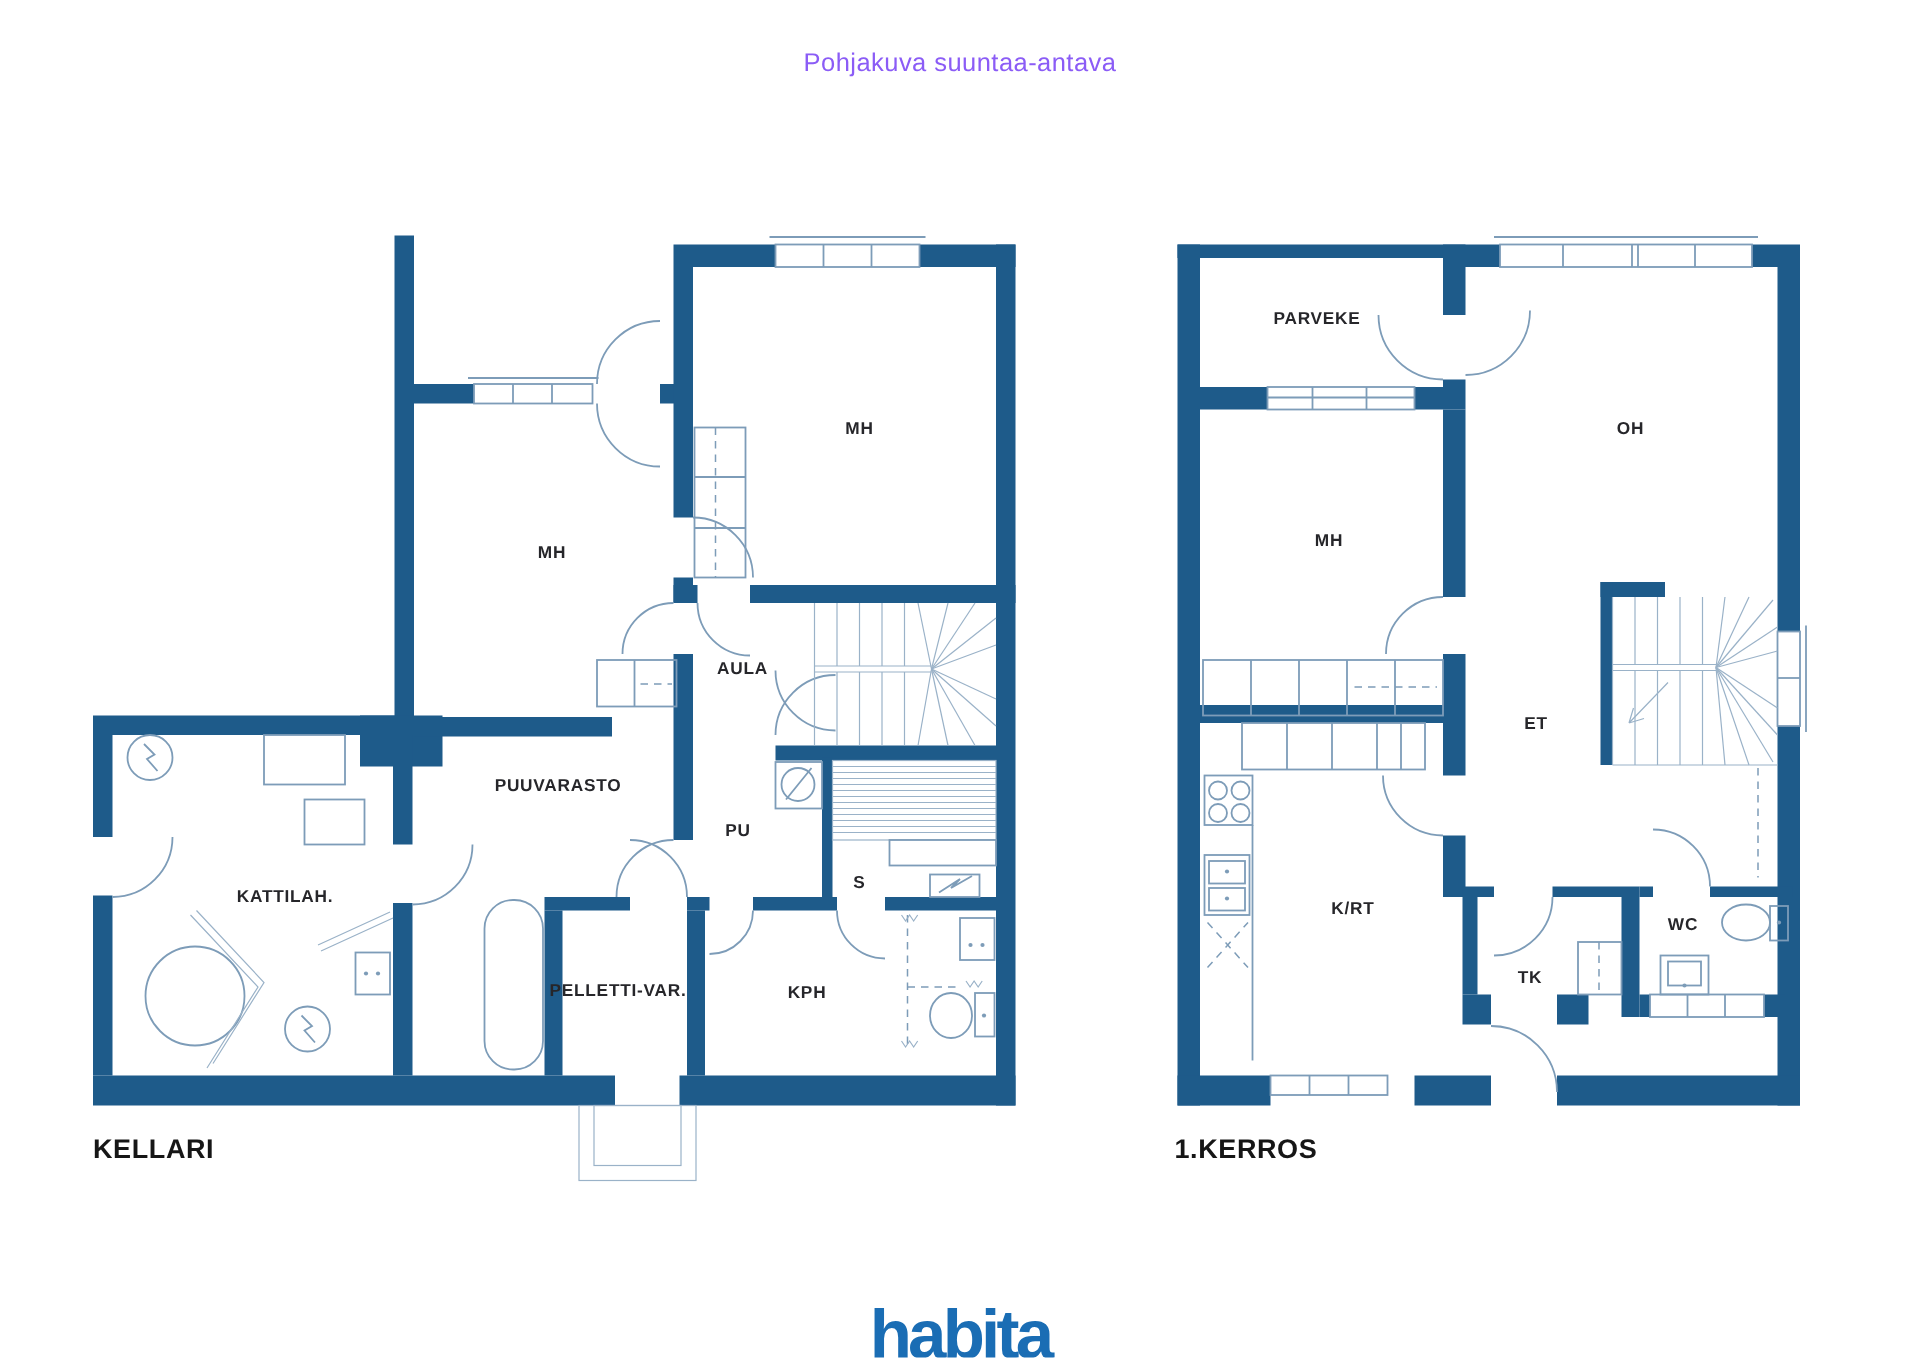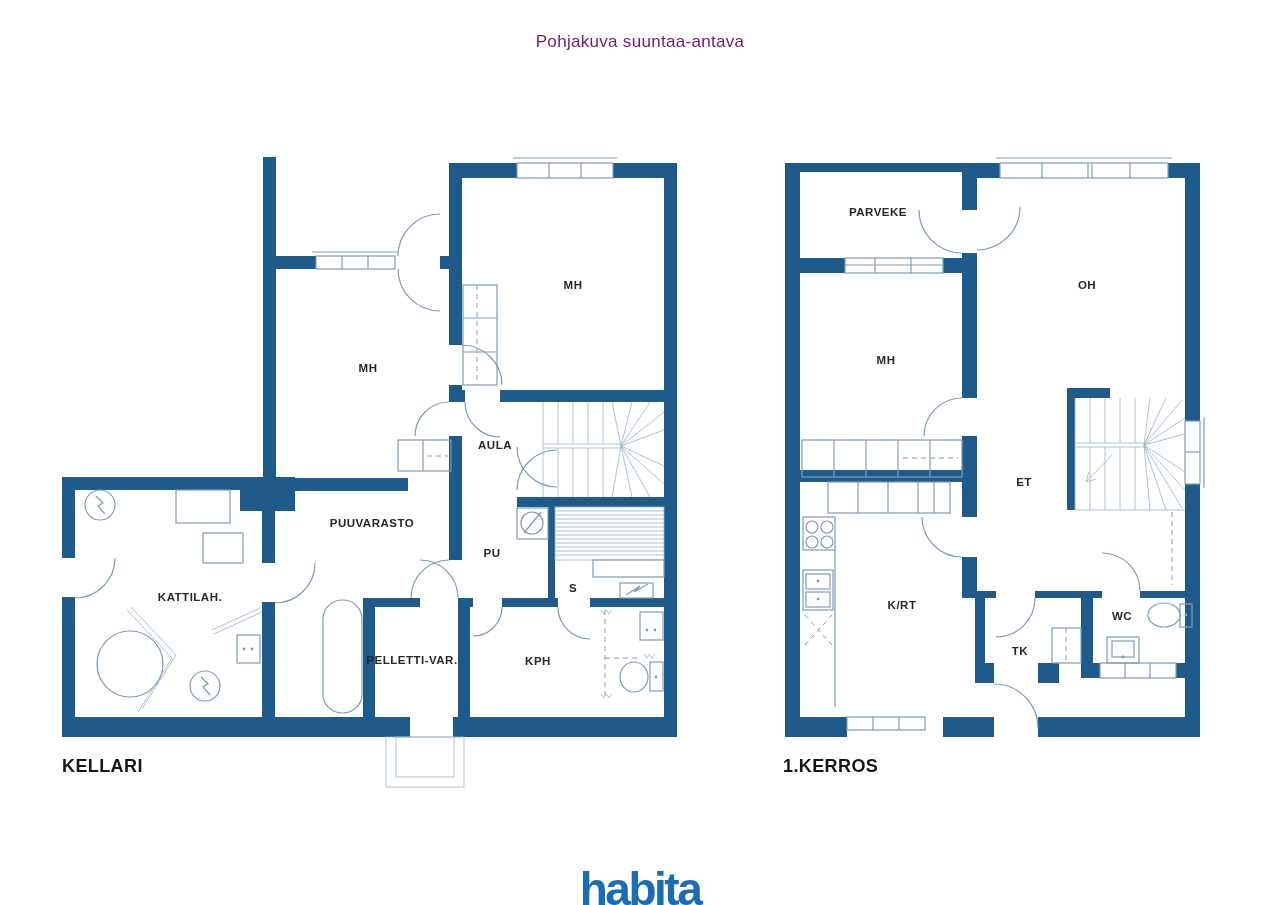--- a/index.html
+++ b/index.html
@@ -5,7 +5,7 @@
   html,body{margin:0;padding:0;background:#ffffff;}
   body{width:1280px;height:905px;position:relative;font-family:"Liberation Sans",sans-serif;overflow:hidden;}
   .sheet-title{position:absolute;top:32px;left:0;width:100%;text-align:center;
-    font-size:17px;color:#701a75;letter-spacing:0.3px;}
+    font-size:17px;color:#8b5cf6;letter-spacing:0.3px;}
   .brand-logo{position:absolute;top:862px;left:0;width:100%;text-align:center;
     font-size:46px;font-weight:bold;color:#1a6db4;letter-spacing:-2.5px;}
   svg{position:absolute;top:0;left:0;}

